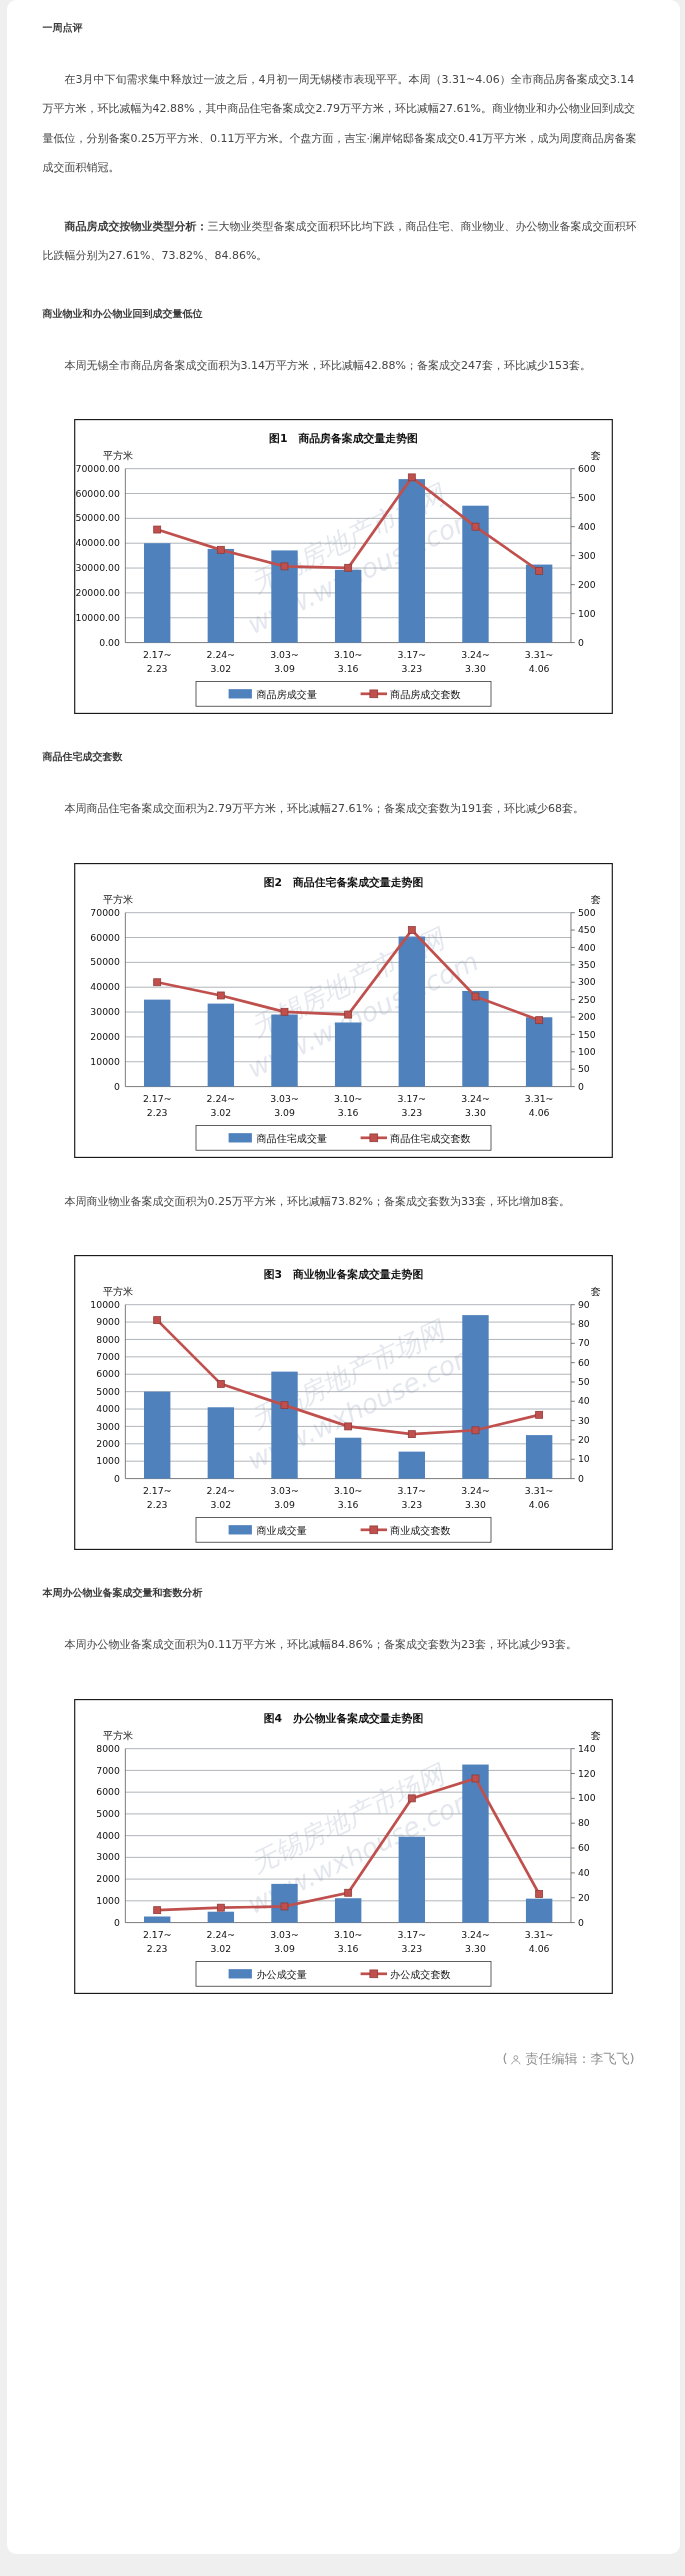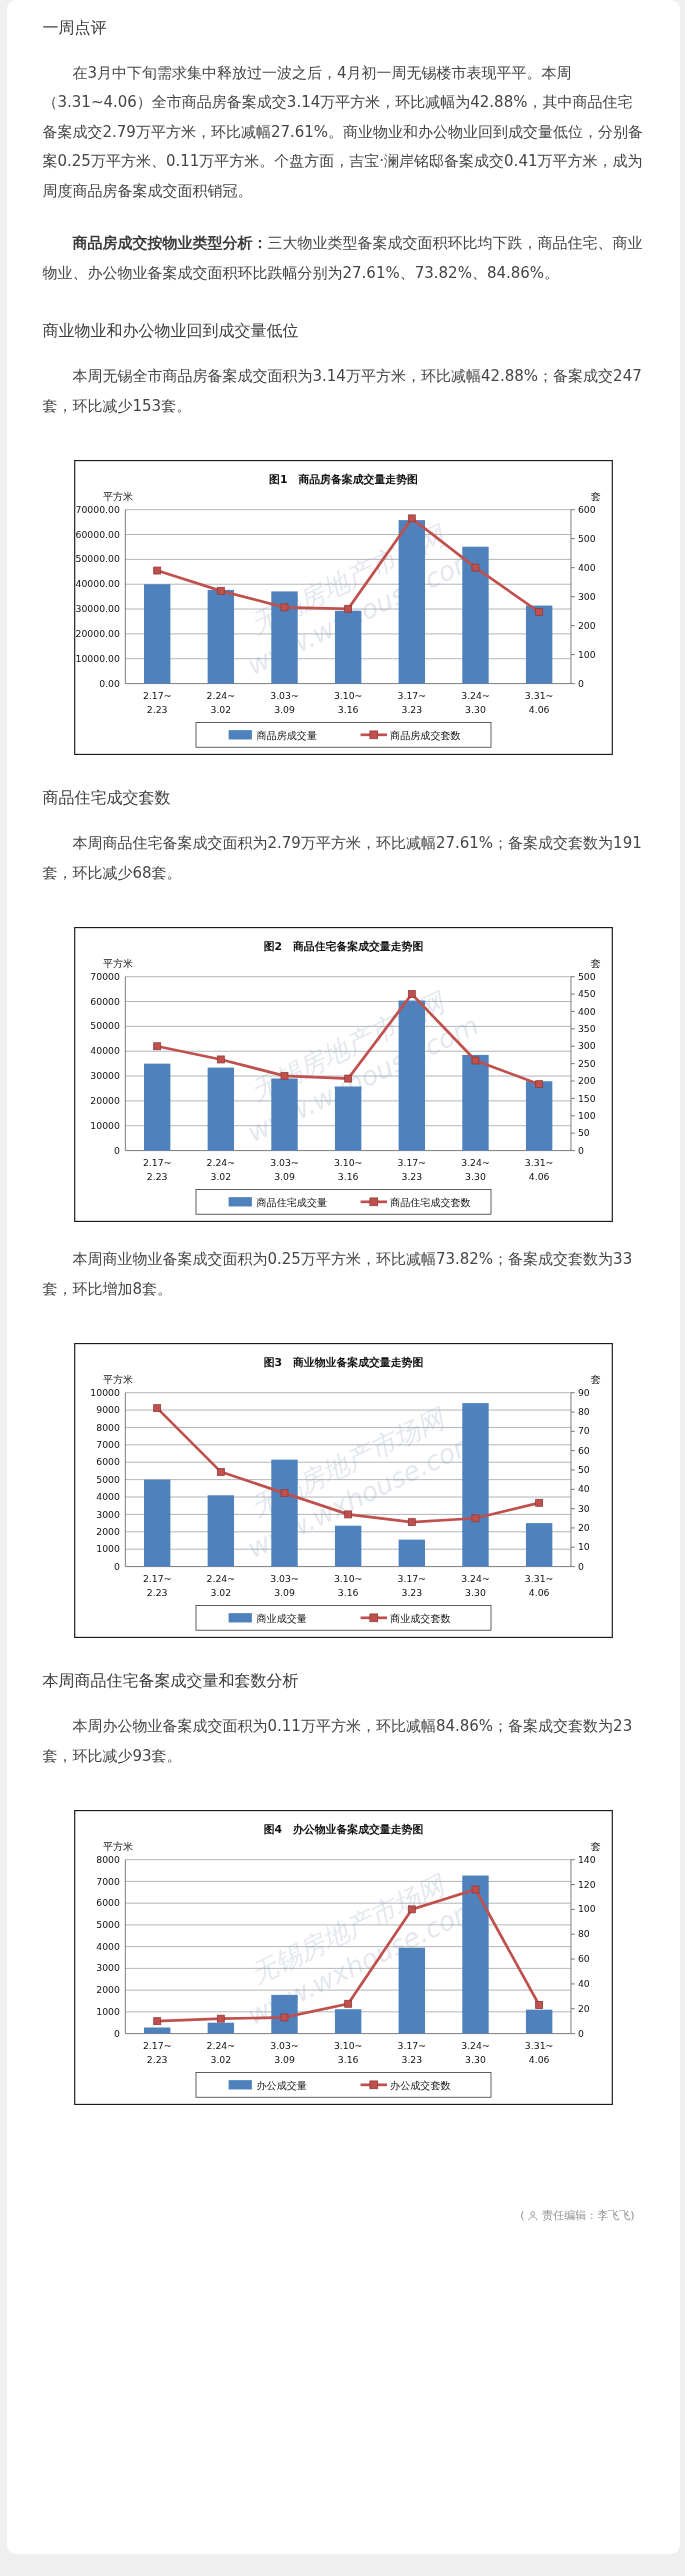--- a/index.html
+++ b/index.html
@@ -15,7 +15,7 @@
     box-sizing:border-box;min-height:2554px;
   }
   .h{
-    font-size:16px;font-weight:normal;color:#3c3c3c;
+    font-size:10px;font-weight:bold;color:#3c3c3c;
     margin:34px 36px 0;line-height:17px;
   }
   .h.first{margin-top:7.8px;}

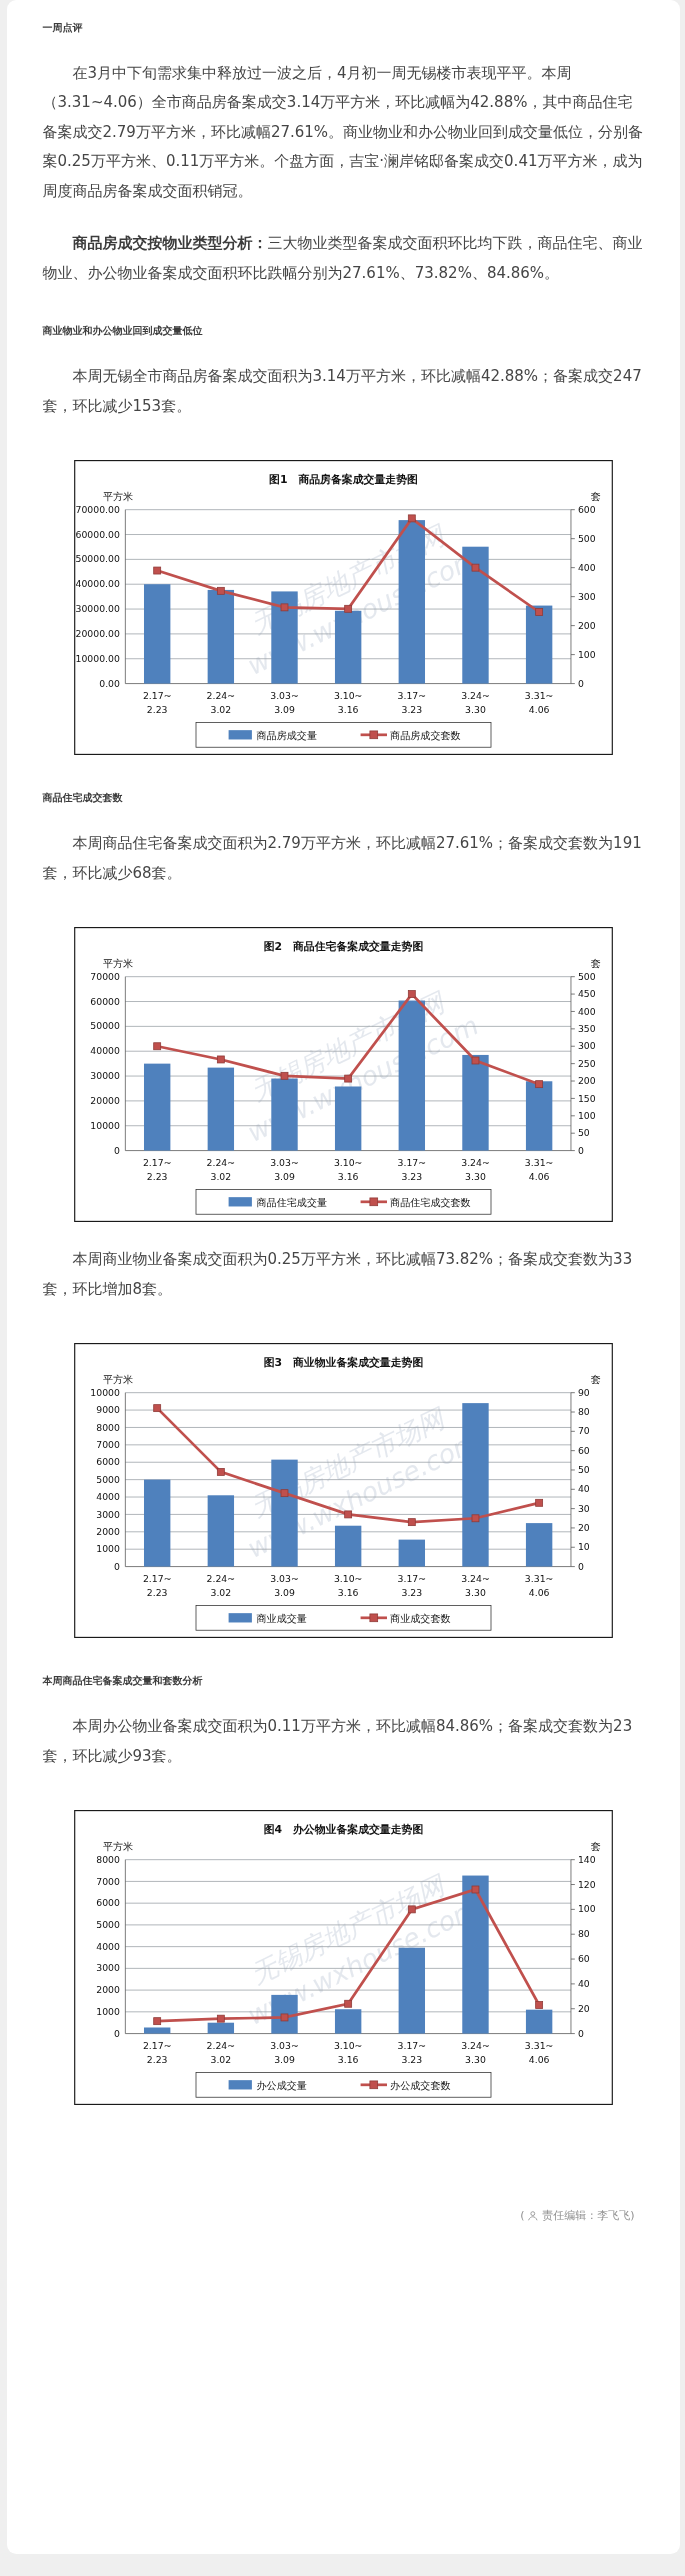--- a/index.html
+++ b/index.html
@@ -20,8 +20,8 @@
   }
   .h.first{margin-top:7.8px;}
   .p{
-    font-size:15px;color:#454545;line-height:29.5px;
-    margin:23px 36px 0;text-indent:2em;
+    font-size:11px;color:#454545;line-height:29.5px;
+    margin:29px 36px 0;text-indent:2em;
   }
   .p b{color:#3c3c3c;}
   .chart{width:539px;margin:39px auto 0;}

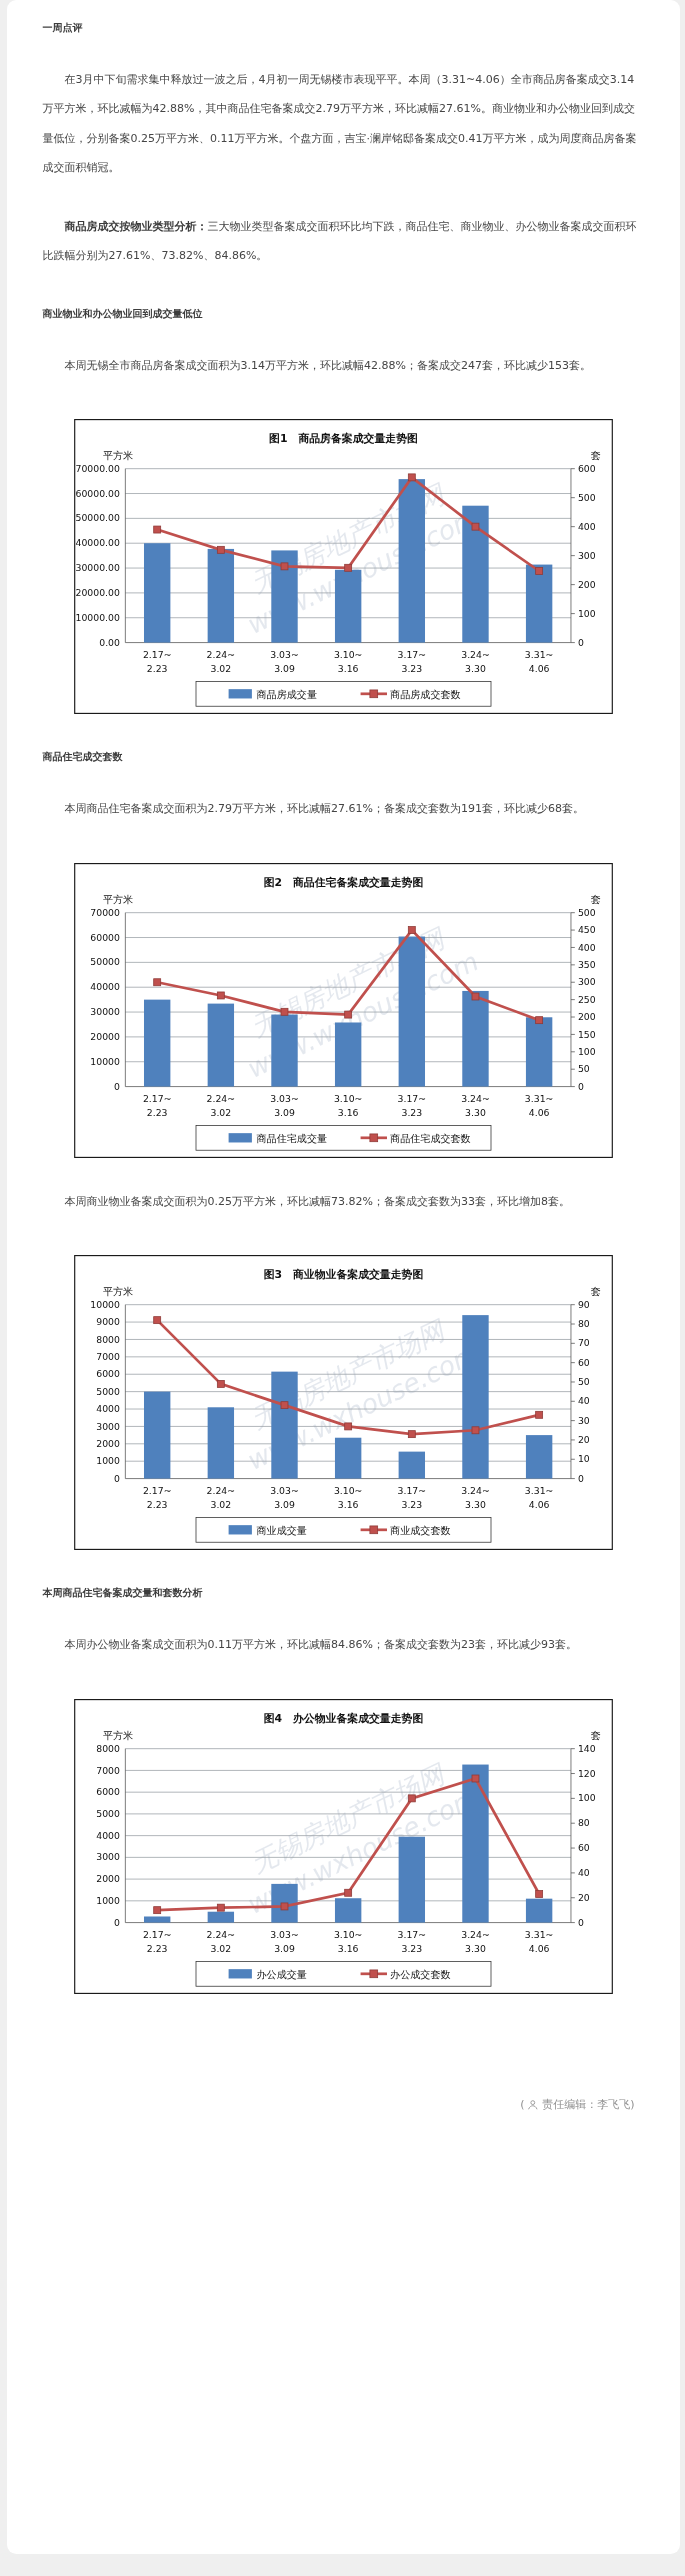--- a/index.html
+++ b/index.html
@@ -306,7 +306,7 @@
         </svg>
     </div>
 
-    <div class="h">本周商品住宅备案成交量和套数分析</div>
+    <div class="h">本周办公物业备案成交量和套数分析</div>
     <p class="p">本周办公物业备案成交面积为0.11万平方米，环比减幅84.86%；备案成交套数为23套，环比减少93套。</p>
 
     <div class="chart">

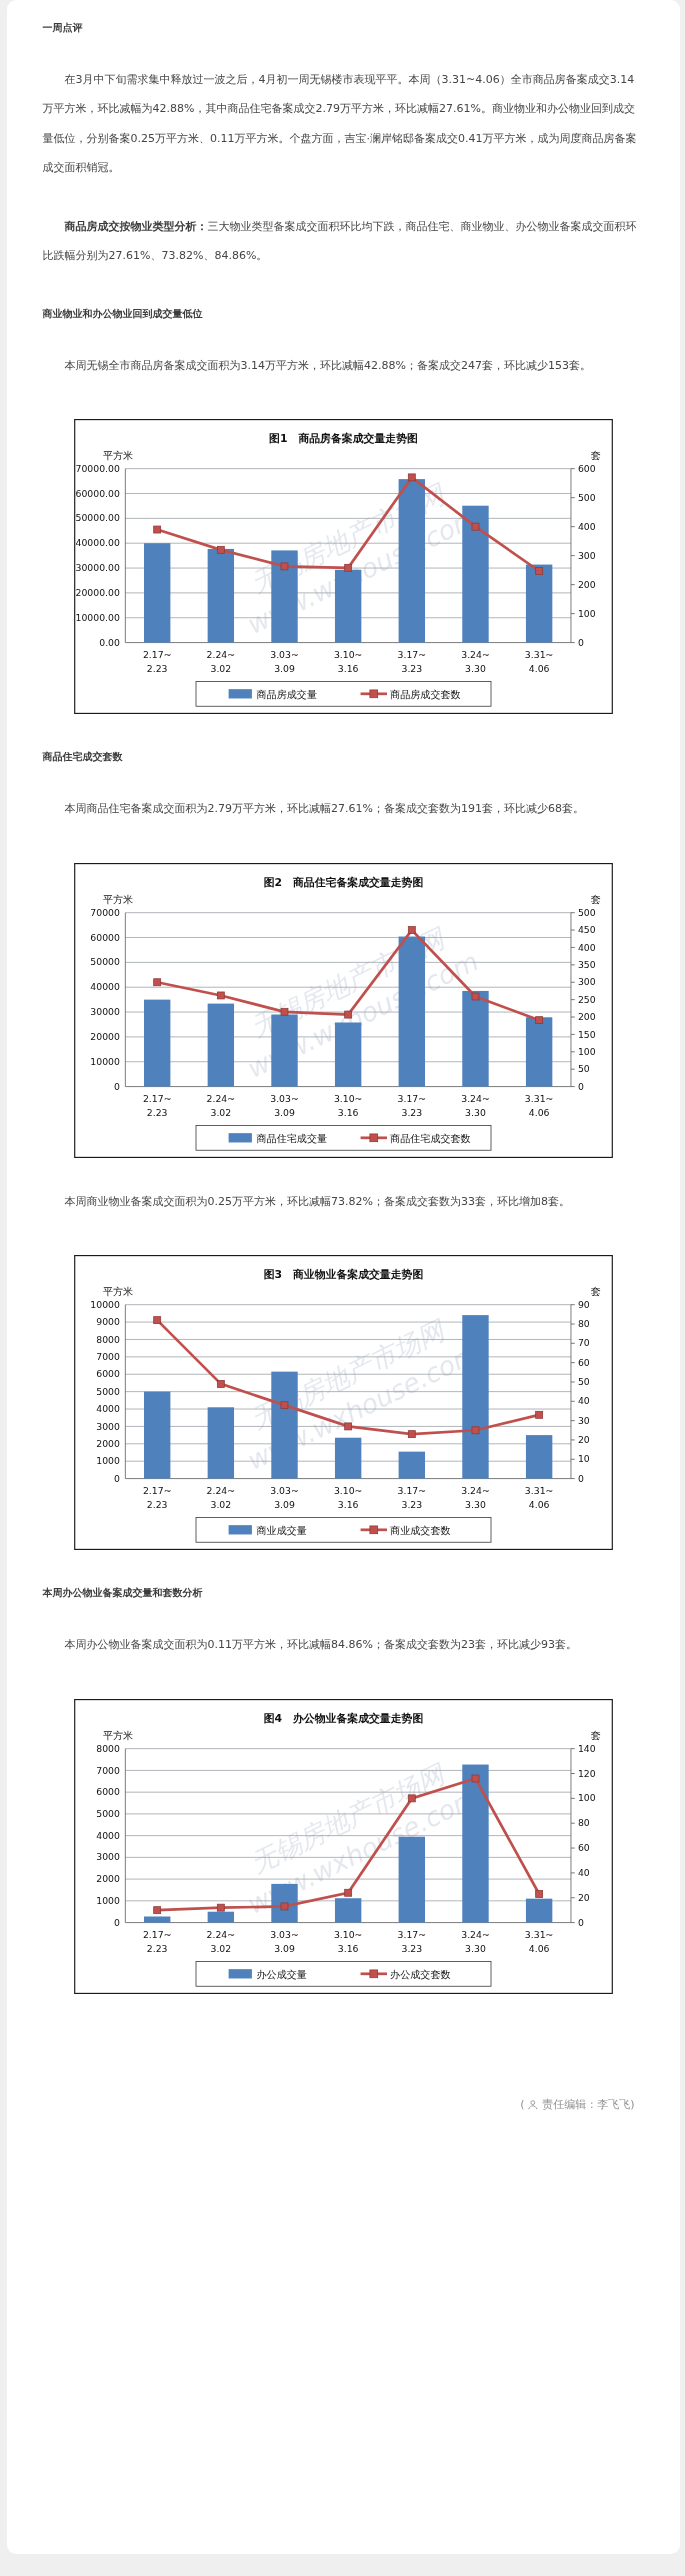--- a/index.html
+++ b/index.html
@@ -27,8 +27,8 @@
   .chart{width:539px;margin:39px auto 0;}
   .chart svg{display:block;font-family:"DejaVu Sans","Liberation Sans",sans-serif;}
   .footer{
-    margin:103px 45px 0 0;text-align:right;
-    color:#8f8f8f;font-size:11px;
+    margin:56px 45px 0 0;text-align:right;
+    color:#8f8f8f;font-size:13px;
   }
   .footer .icon{vertical-align:-2.3px;margin:0 3.9px 0 2.3px;}
 </style>

